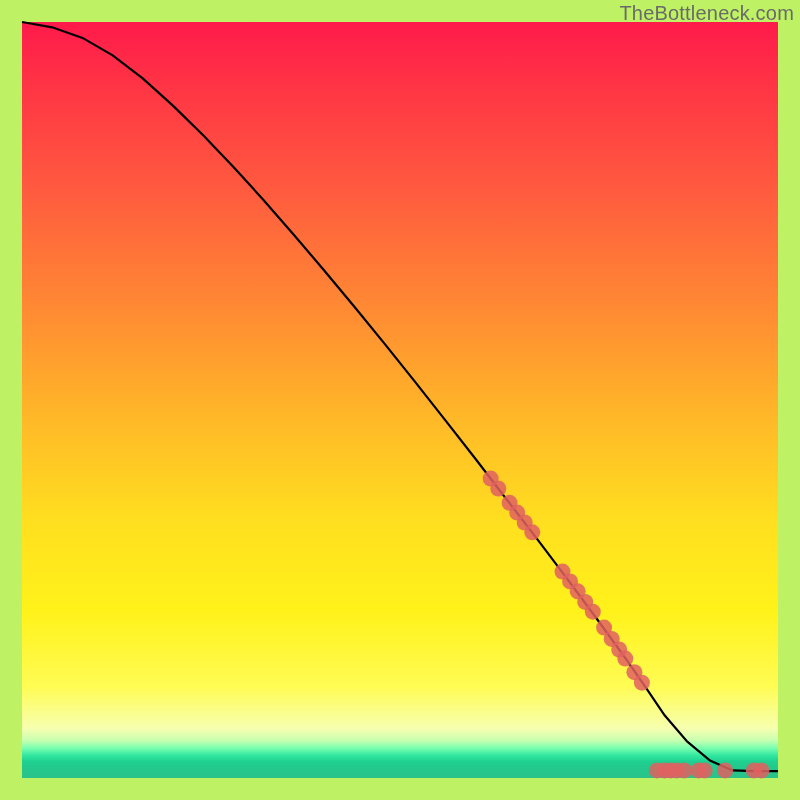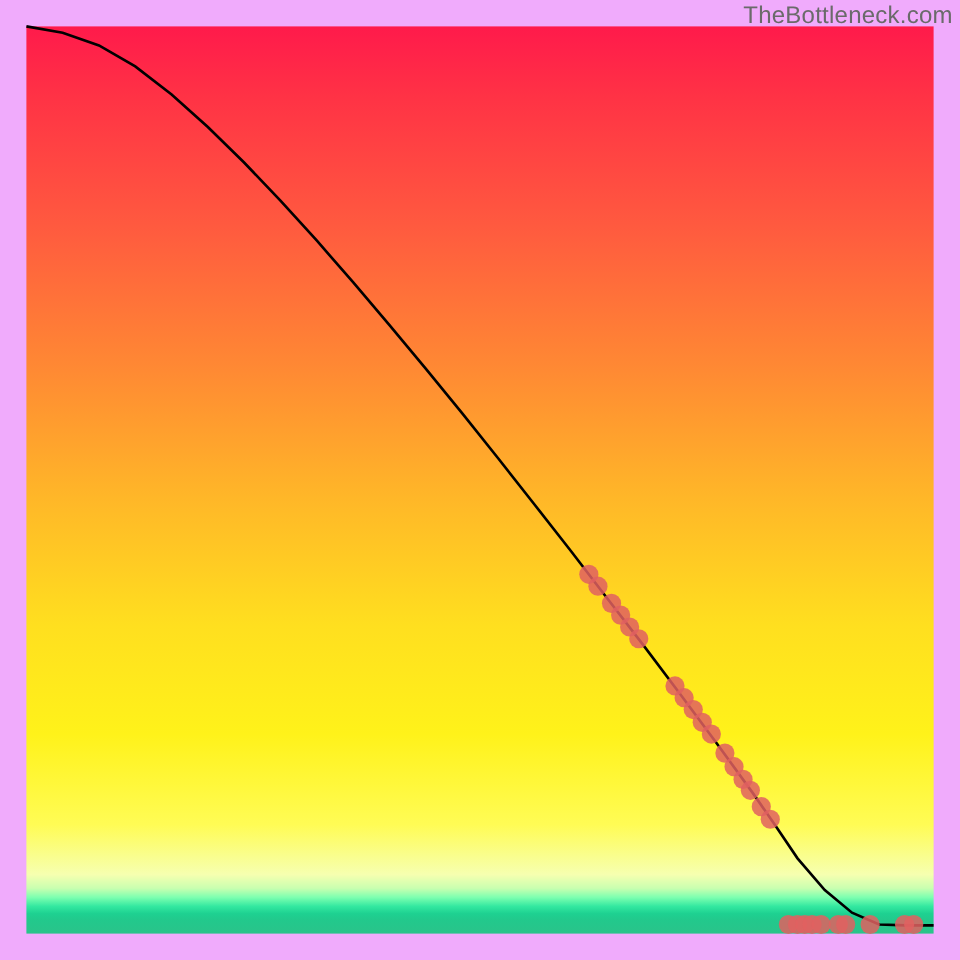--- a/index.html
+++ b/index.html
@@ -16,7 +16,7 @@
     top: 0;
     width: 800px;
     height: 800px;
-    background: #f0abfc;
+    background: #bef264;
   }
   .plot {
     position: absolute;

